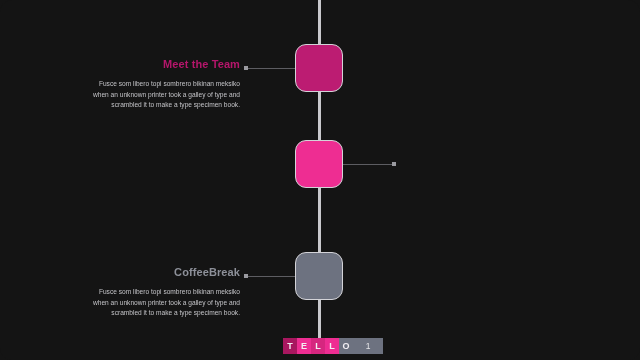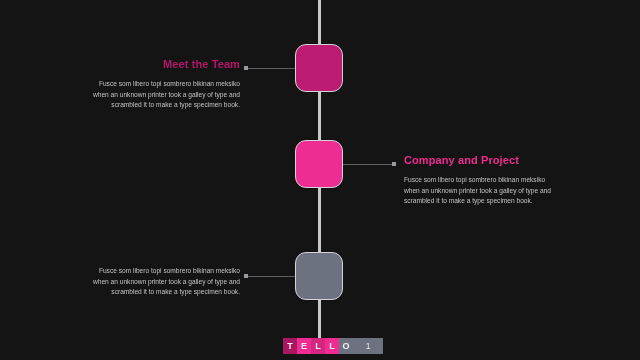--- a/index.html
+++ b/index.html
@@ -149,14 +149,6 @@
   <div class="conn-dot dot-2"></div>
   <div class="node node-2" style="background: rgb(238, 45, 146);"></div>
 
-  <div class="block block-2 block-left-aligned">
-    <div class="title title-magenta-bright" style="color: rgb(238, 45, 146);">Company and Project</div>
-    <div class="body-text">
-      <div>Fusce som libero topi sombrero bikinan meksiko</div>
-      <div>when an unknown printer took a galley of type and</div>
-      <div>scrambled it to make a type specimen book.</div>
-    </div>
-  </div>
 
   <div class="connector conn-3"></div>
   <div class="conn-dot dot-3"></div>

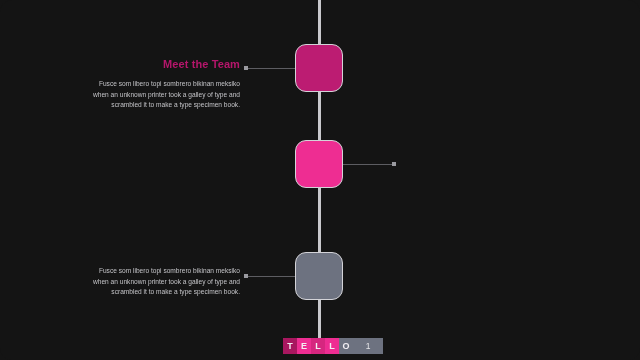--- a/index.html
+++ b/index.html
@@ -155,6 +155,7 @@
   <div class="node node-3" style="background: rgb(109, 114, 128);"></div>
 
   <div class="block block-3 block-right-aligned">
+    <div class="title title-gray" style="color: rgb(141, 144, 153);">CoffeeBreak</div>
     <div class="body-text">
       <div>Fusce som libero topi sombrero bikinan meksiko</div>
       <div>when an unknown printer took a galley of type and</div>

